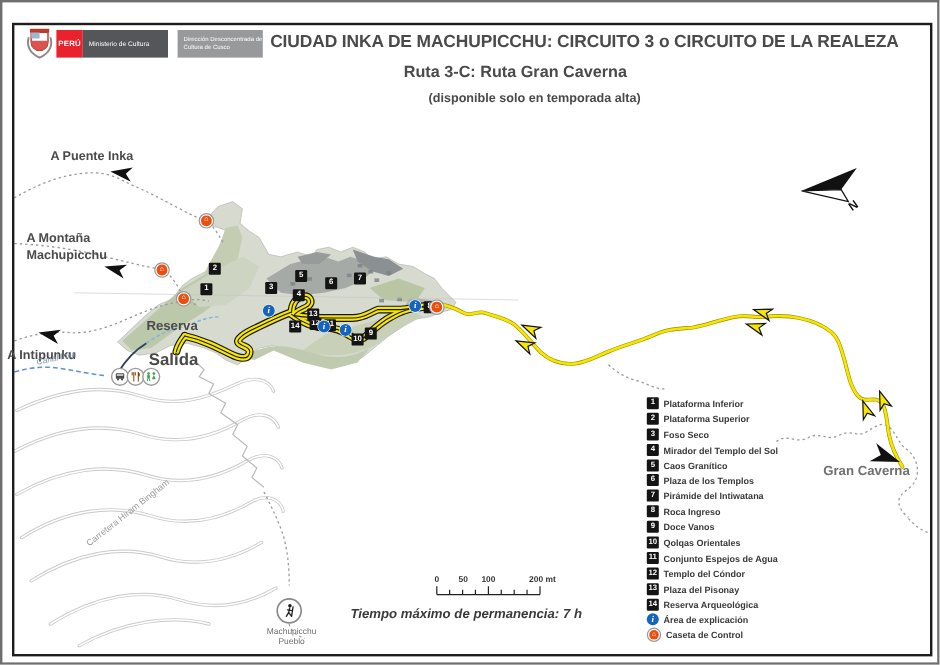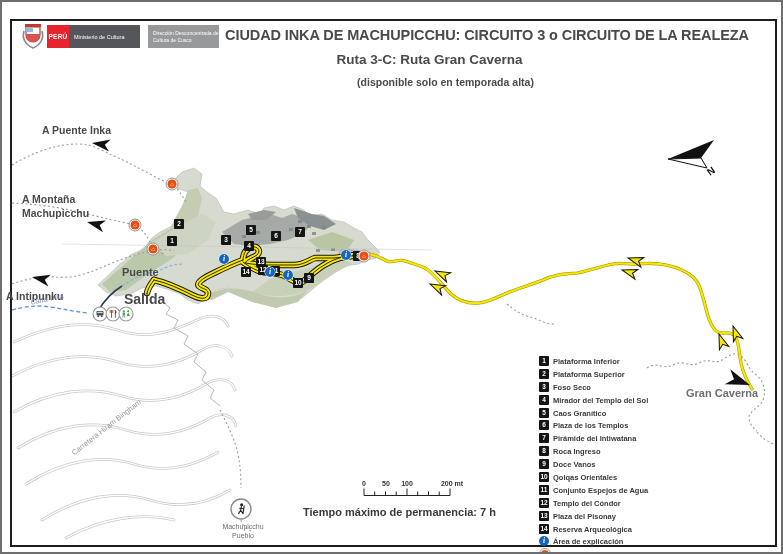--- a/index.html
+++ b/index.html
@@ -233,7 +233,7 @@
     <div class="mlabel lb-puente">A Puente Inka</div>
     <div class="mlabel lb-montana">A Montaña Machupicchu</div>
     <div class="mlabel lb-intipunku">A Intipunku</div>
-    <div class="mlabel lb-ingreso">Puente</div>
+    <div class="mlabel lb-ingreso">Reserva</div>
     <div class="mlabel lb-salida">Salida</div>
     <div class="mlabel lb-caverna">Gran Caverna</div>
     <div class="mlabel lb-canal">Canal Inka</div>

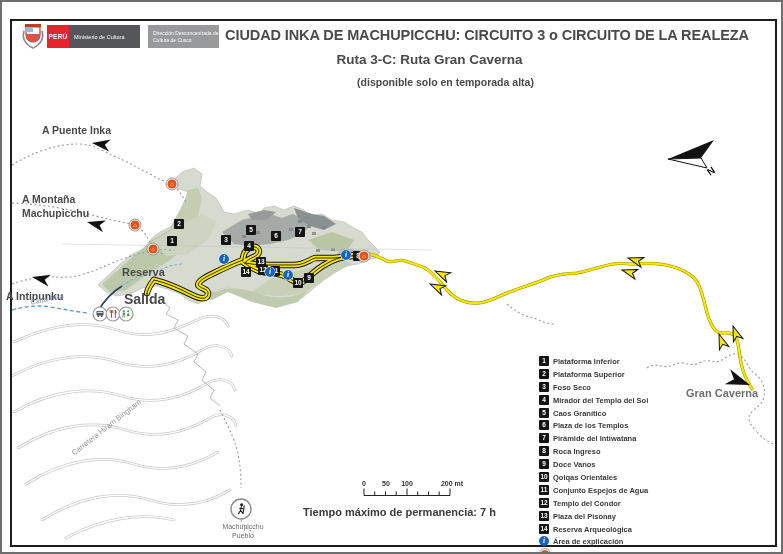--- a/index.html
+++ b/index.html
@@ -42,7 +42,7 @@
   .cpt-in{width:8.5px;height:8.5px;border-radius:50%;background:#e8500f;color:#fff;font-size:6px;line-height:8.5px;text-align:center;display:block;}
 
   
-  .lg-row{position:absolute;left:537px;width:235px;height:12px;display:flex;align-items:center;gap:4px;margin-top:25px;}
+  .lg-row{position:absolute;left:537px;width:235px;height:12px;display:flex;align-items:center;gap:4px;}
   .lg-sq{width:10px;height:10px;background:#141414;color:#fff;font-weight:bold;font-size:6.5px;line-height:10px;text-align:center;border-radius:1px;flex:none;}
   .lg-info{width:10px;height:10px;border-radius:50%;background:#1565c0;color:#fff;font:italic bold 7.5px/9.5px "Liberation Serif",serif;text-align:center;flex:none;}
   .lg-cas{width:12px;height:12px;border-radius:50%;background:#fff;border:1px solid #979797;box-sizing:border-box;display:flex;align-items:center;justify-content:center;flex:none;}

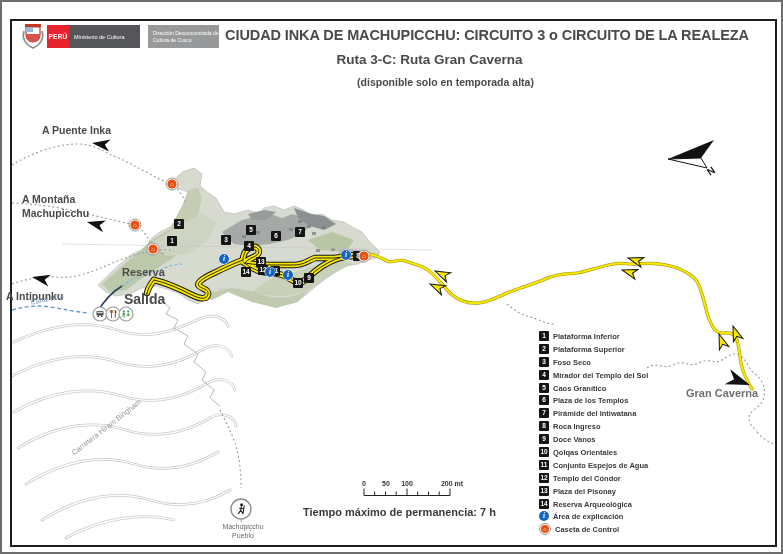--- a/index.html
+++ b/index.html
@@ -51,7 +51,7 @@
 
   
   .sc-lab{position:absolute;top:478px;transform:translateX(-50%);font-size:7px;color:#333;font-weight:bold;white-space:nowrap;}
-  .tiempo{position:absolute;left:290px;top:504px;width:215px;text-align:center;font-size:11px;font-weight:bold;color:#3a3a3a;}
+  .tiempo{position:absolute;left:290px;top:504px;width:215px;text-align:left;font-size:11px;font-weight:bold;color:#3a3a3a;font-style:italic;}
 </style>
 </head>
 <body>

